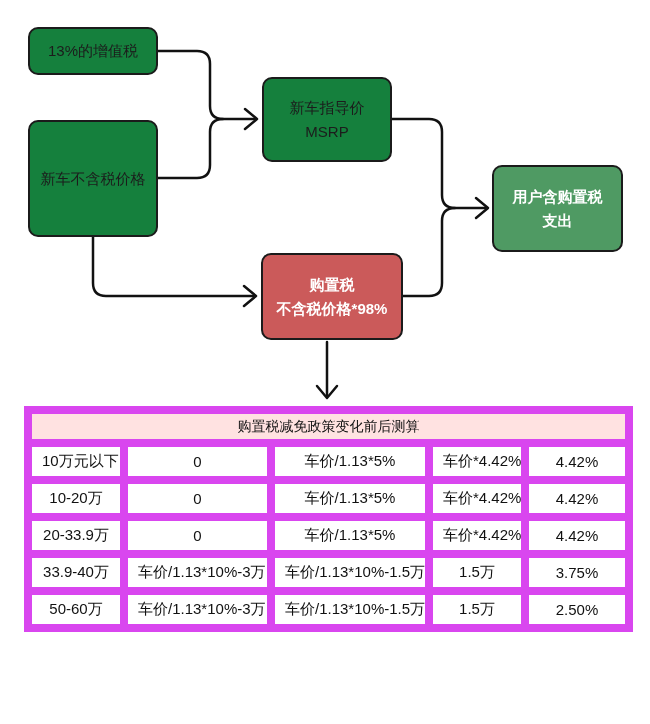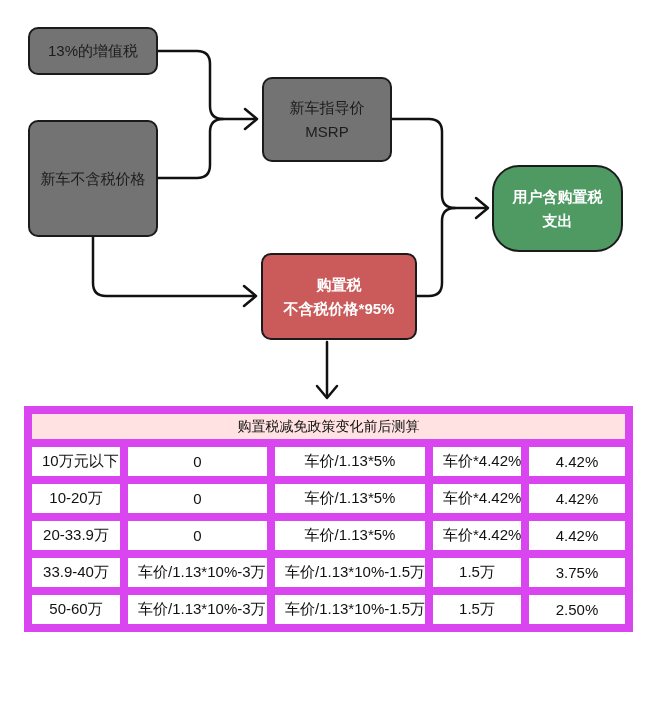--- a/index.html
+++ b/index.html
@@ -13,7 +13,7 @@
   .node{
     position:absolute;box-sizing:border-box;
     border:2.5px solid #1b1b1b;border-radius:10px;
-    background:#737373;
+    background:#15803d;
     display:flex;flex-direction:column;align-items:center;justify-content:center;
     text-align:center;font-size:15px;line-height:24px;color:#1c1c1c;
   }

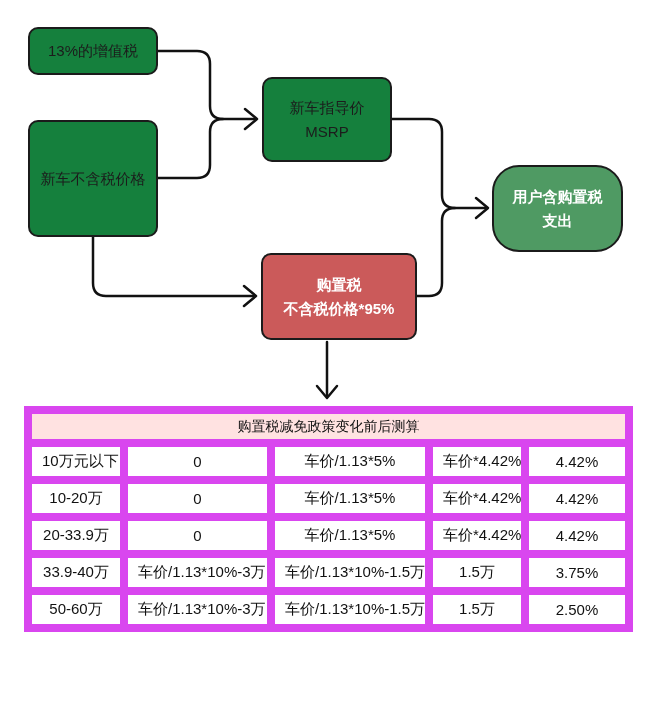--- a/index.html
+++ b/index.html
@@ -22,7 +22,7 @@
   #node-pretax{left:28px;top:120px;width:130px;height:117px;}
   #node-msrp{left:262px;top:77px;width:130px;height:85px;}
   #node-tax{left:261px;top:253px;width:156px;height:87px;background:#cb5a5a;}
-  #node-user{left:492px;top:165px;width:131px;height:87px;background:#4f9a63;border-radius:27px;}
+  #node-user{left:492px;top:165px;width:131px;height:87px;background:#4f9a63;}
   svg.wires{position:absolute;left:0;top:0;}
   svg.wires path{fill:none;stroke:#111111;stroke-width:2.5;stroke-linecap:round;stroke-linejoin:round;}
   

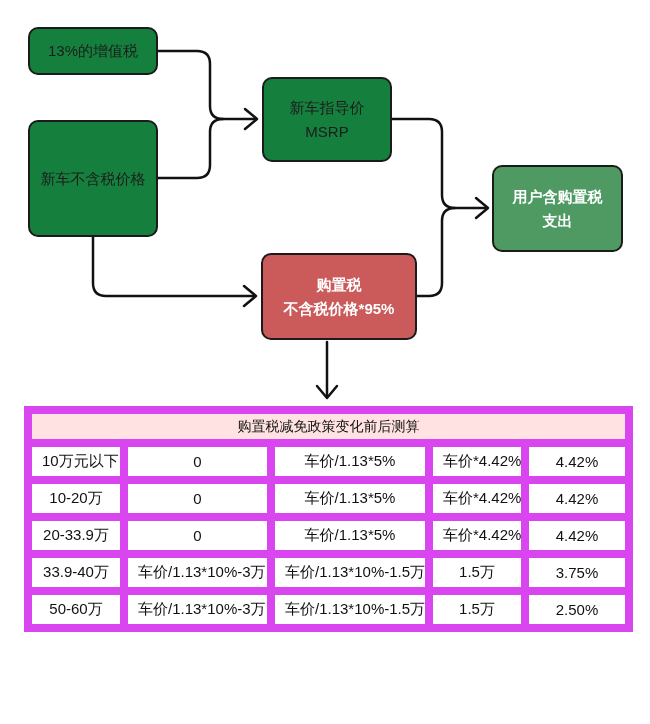--- a/index.html
+++ b/index.html
@@ -21,7 +21,7 @@
   #node-vat{left:28px;top:27px;width:130px;height:48px;}
   #node-pretax{left:28px;top:120px;width:130px;height:117px;}
   #node-msrp{left:262px;top:77px;width:130px;height:85px;}
-  #node-tax{left:261px;top:253px;width:156px;height:87px;background:#cb5a5a;}
+  #node-tax{left:261px;top:253px;width:142px;height:87px;background:#cb5a5a;}
   #node-user{left:492px;top:165px;width:131px;height:87px;background:#4f9a63;}
   svg.wires{position:absolute;left:0;top:0;}
   svg.wires path{fill:none;stroke:#111111;stroke-width:2.5;stroke-linecap:round;stroke-linejoin:round;}

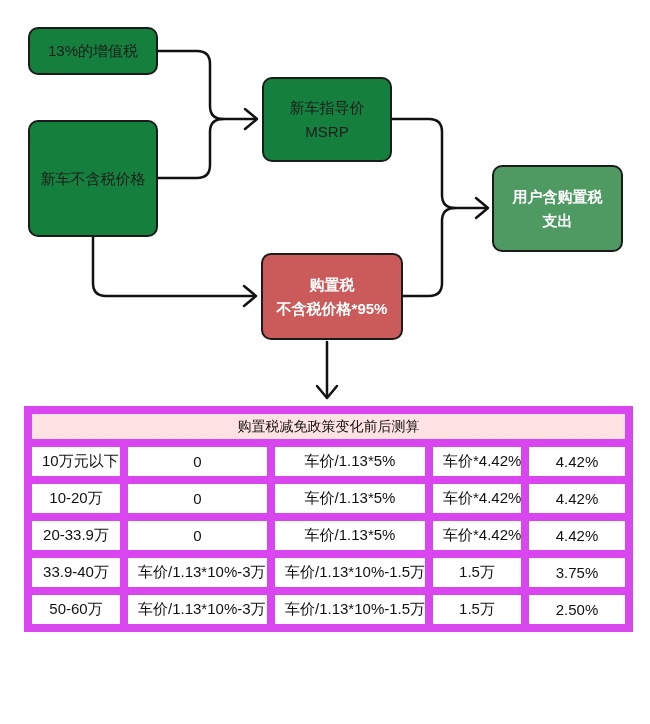--- a/index.html
+++ b/index.html
@@ -78,7 +78,7 @@
 
   <div class="node accent" id="node-tax">
     <span>购置税</span>
-    <span>不含税价格*95%</span>
+    <span>不含税价格*98%</span>
   </div>
 
   <div class="node accent" id="node-user">

